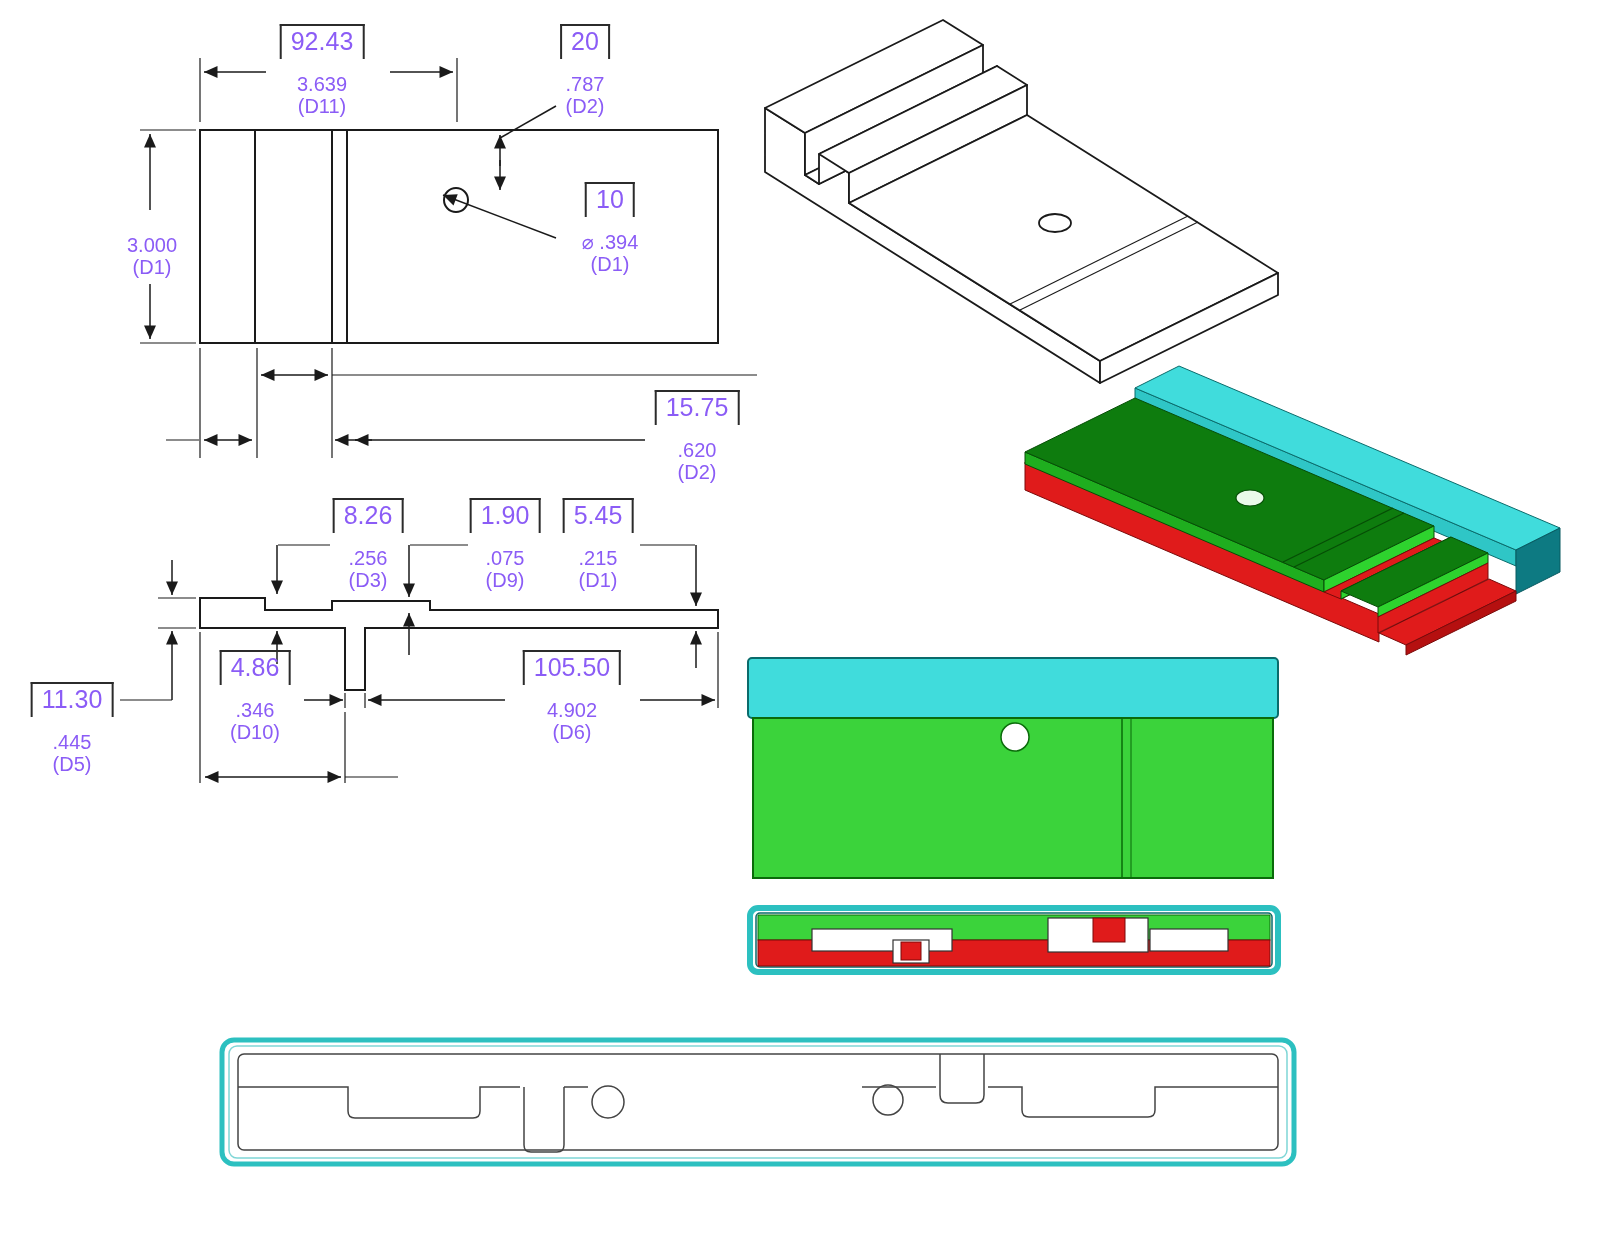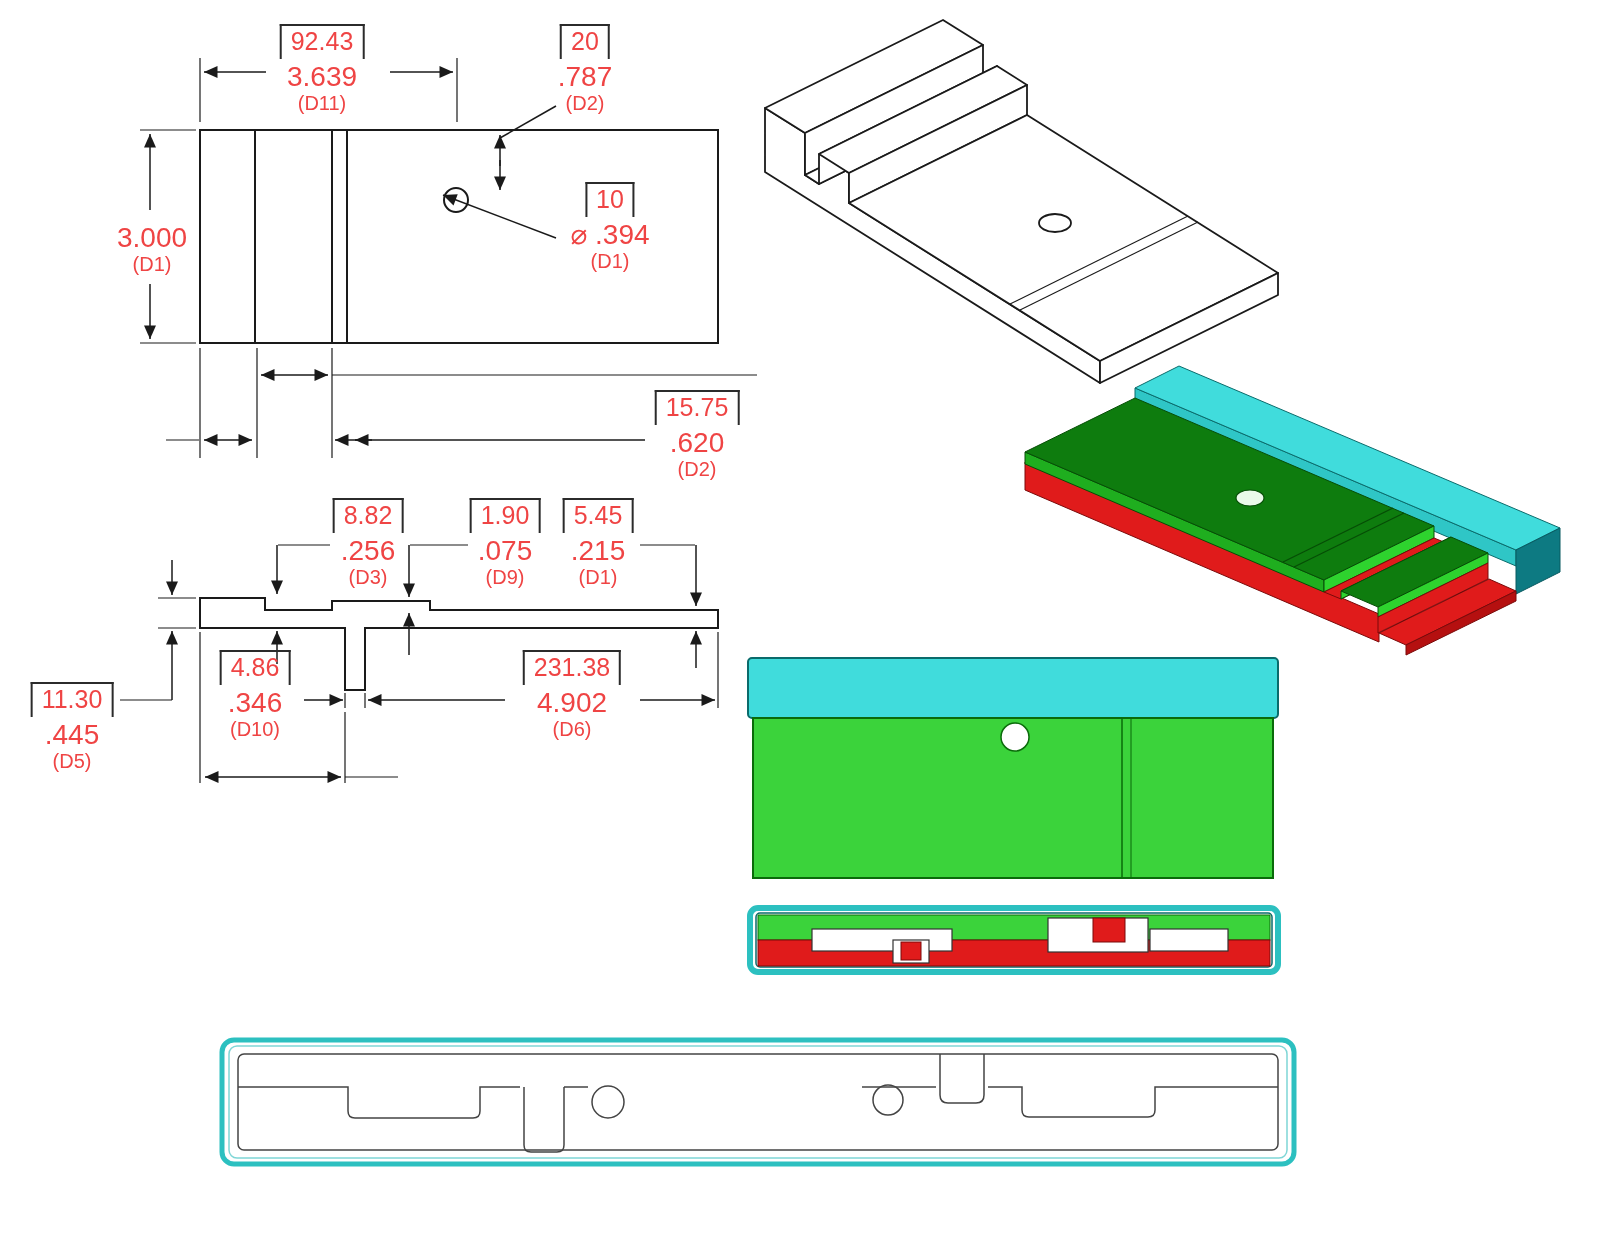--- a/index.html
+++ b/index.html
@@ -4,7 +4,7 @@
 <style>
   html,body{margin:0;padding:0;background:#fff;}
   .page{position:relative;width:1600px;height:1236px;background:#ffffff;overflow:hidden;
-        font-family:"Liberation Sans",sans-serif;color:#ef4444;text-decoration:underline;}
+        font-family:"Liberation Sans",sans-serif;color:#8b5cf6;text-decoration:underline;}
   .art{position:absolute;left:0;top:0;}
   .dim{position:absolute;transform:translateX(-50%);text-align:center;line-height:1.12;}
   .dim .boxed{display:inline-block;border:2px solid #2b2b2b;border-bottom:none;

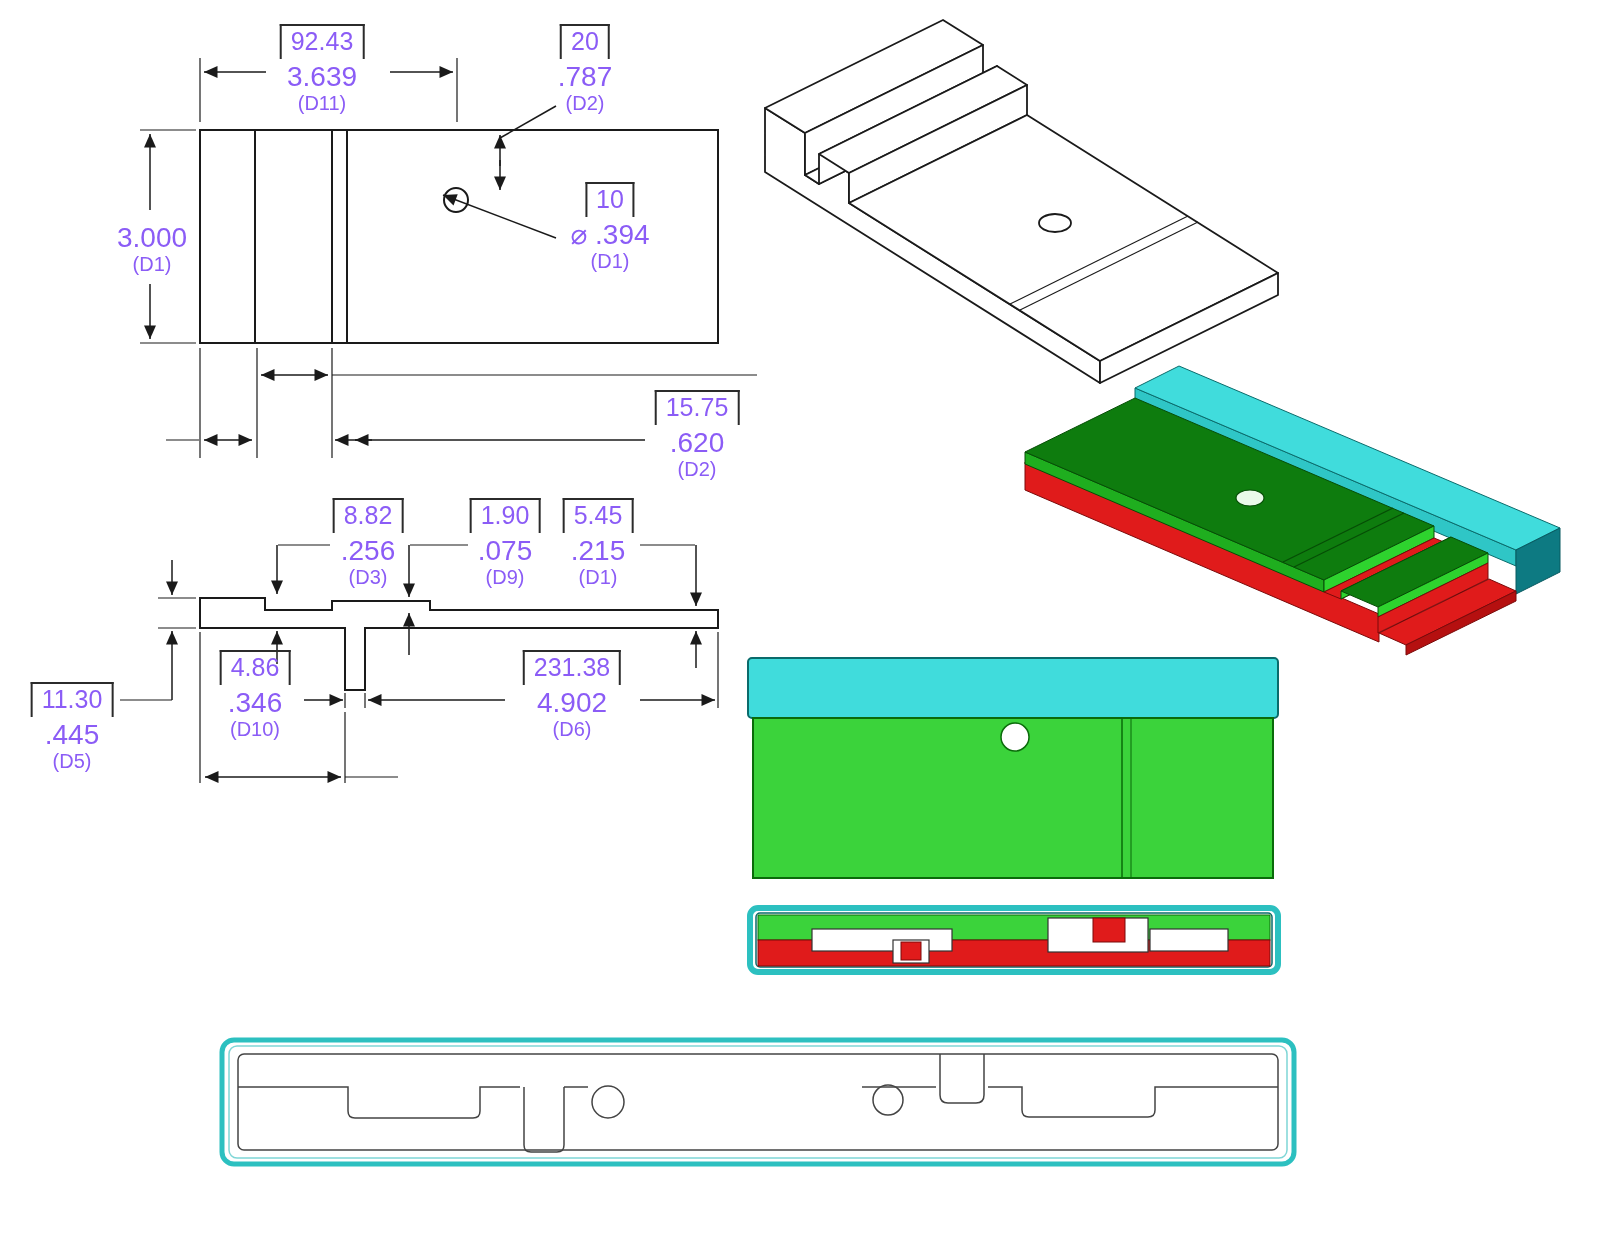--- a/index.html
+++ b/index.html
@@ -9,7 +9,7 @@
   .dim{position:absolute;transform:translateX(-50%);text-align:center;line-height:1.12;}
   .dim .boxed{display:inline-block;border:2px solid #2b2b2b;border-bottom:none;
               padding:1px 9px 4px 9px;font-size:25px;}
-  .dim .val{font-size:28px;margin-top:2px;}
+  .dim .val{font-size:20px;margin-top:14px;}
   .dim .ref{font-size:20px;}
 </style>
 </head>

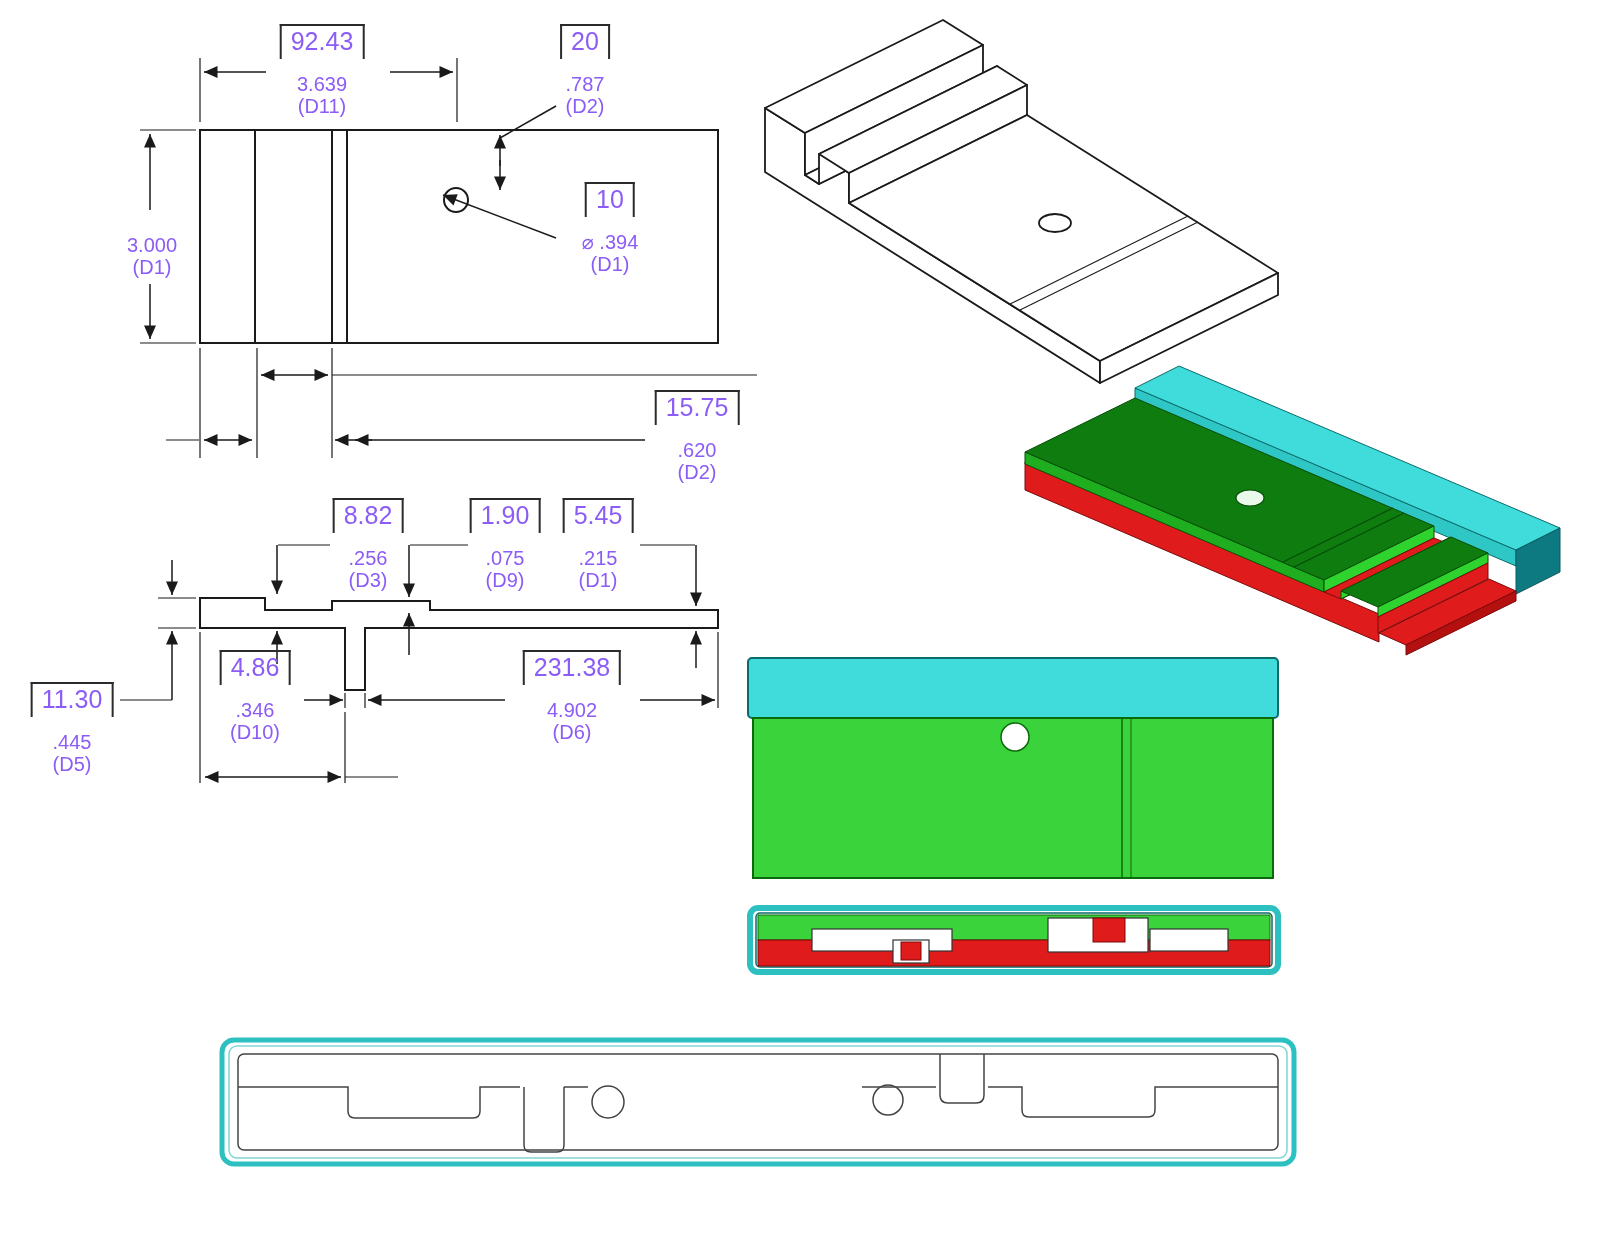--- a/index.html
+++ b/index.html
@@ -199,7 +199,7 @@
 </div>
 
 <div class="dim" style="left:368px;top:498px">
-  <div class="boxed">8.82</div>
+  <div class="boxed">8.26</div>
   <div class="val">.256</div>
   <div class="ref">(D3)</div>
 </div>

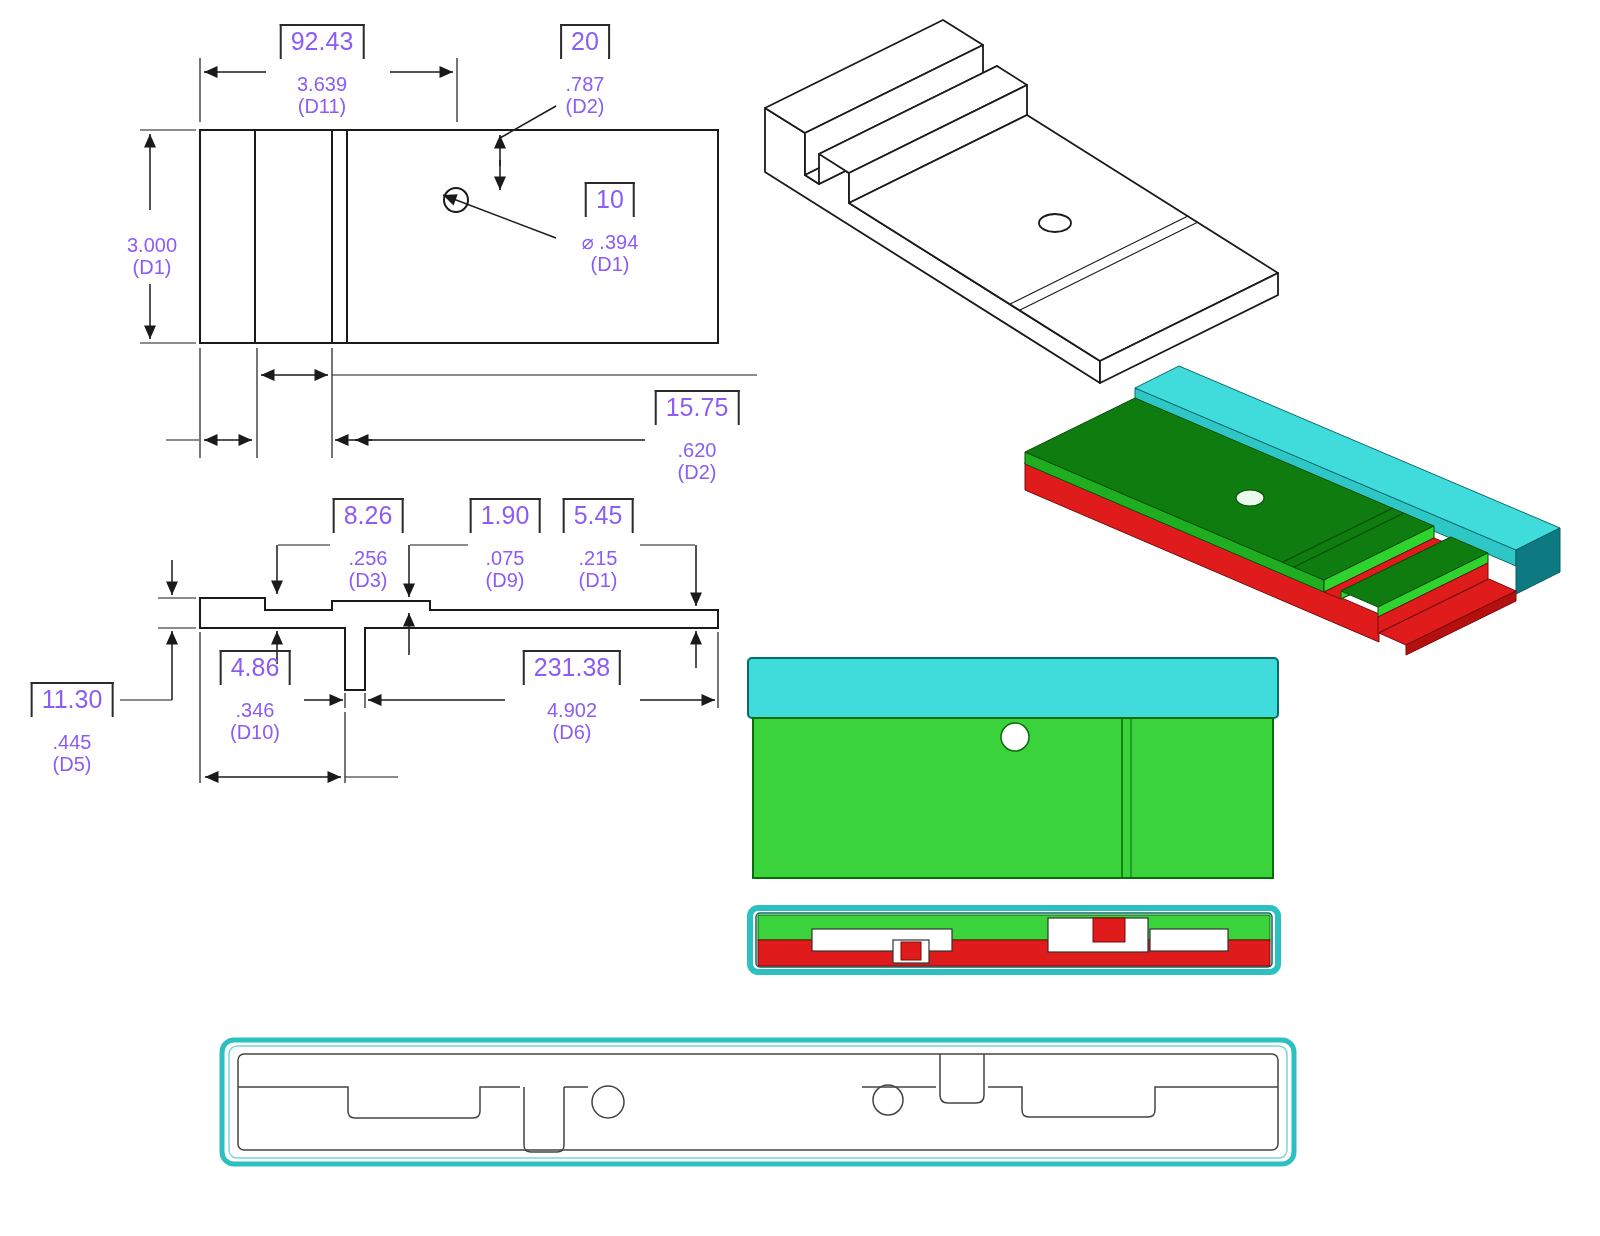--- a/index.html
+++ b/index.html
@@ -229,7 +229,7 @@
 </div>
 
 <div class="dim" style="left:572px;top:650px">
-  <div class="boxed">231.38</div>
+  <div class="boxed">105.50</div>
   <div class="val">4.902</div>
   <div class="ref">(D6)</div>
 </div>

